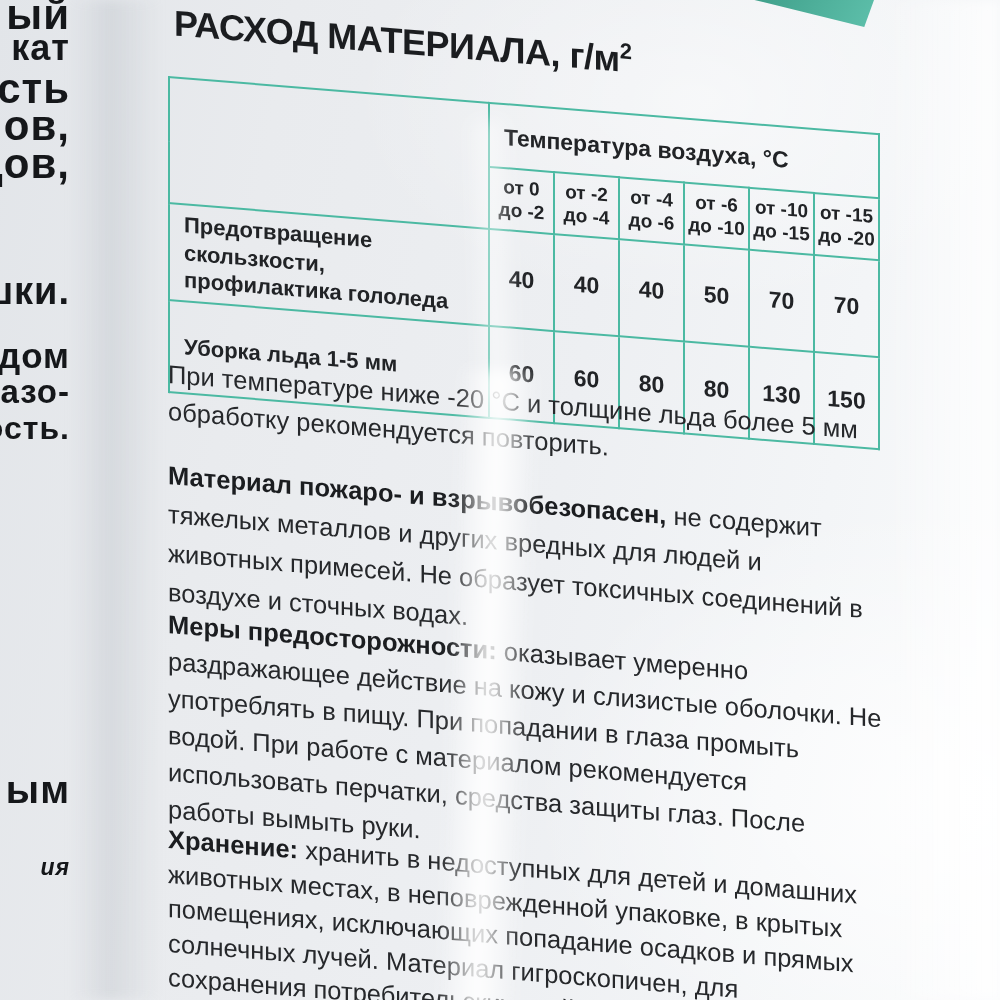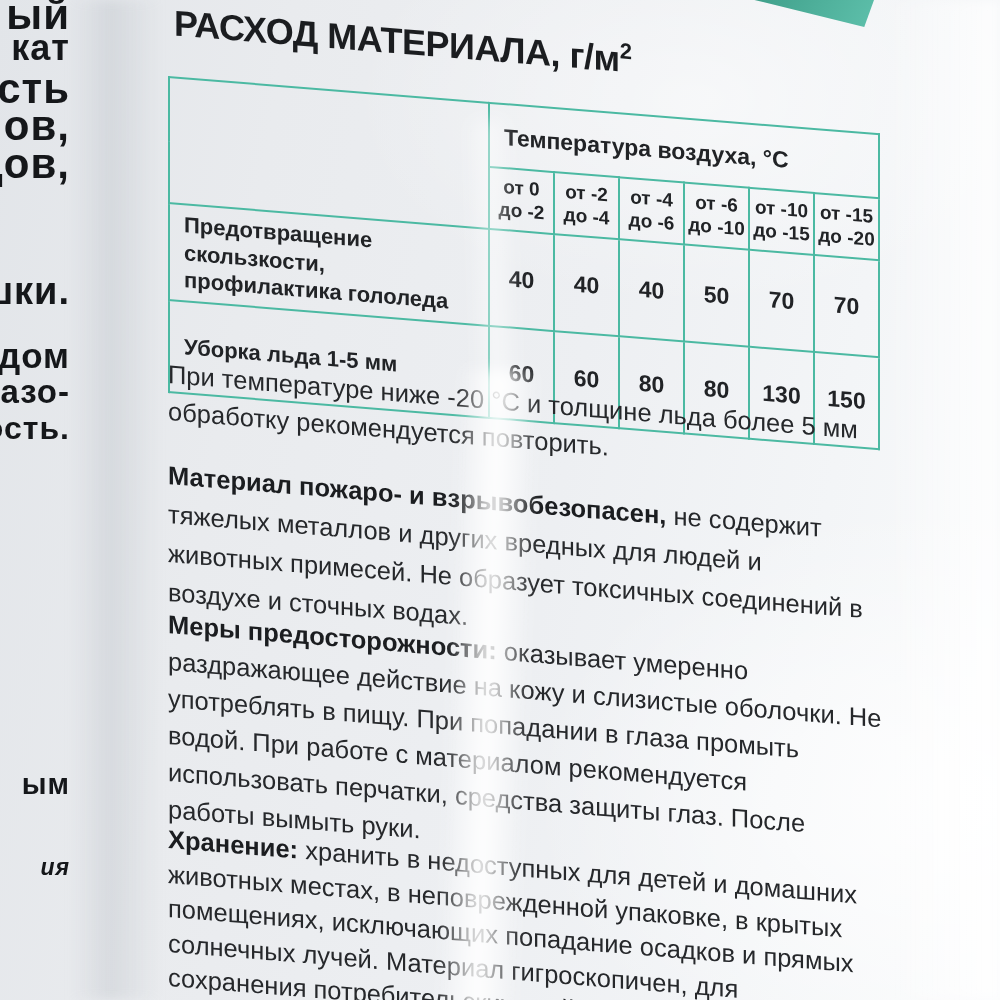--- a/index.html
+++ b/index.html
@@ -60,7 +60,7 @@
   .left-strip span:nth-child(7){top:338px;font-size:35px;}
   .left-strip span:nth-child(8){top:375px;font-size:33px;}
   .left-strip span:nth-child(9){top:412px;font-size:32px;}
-  .left-strip span:nth-child(10){top:770px;font-size:29px;font-weight:600;}
+  .left-strip span:nth-child(10){top:770px;font-size:39px;font-weight:600;}
   .left-strip span:nth-child(11){top:856px;font-size:23px;font-style:italic;}
   
   .skew-wrap{

